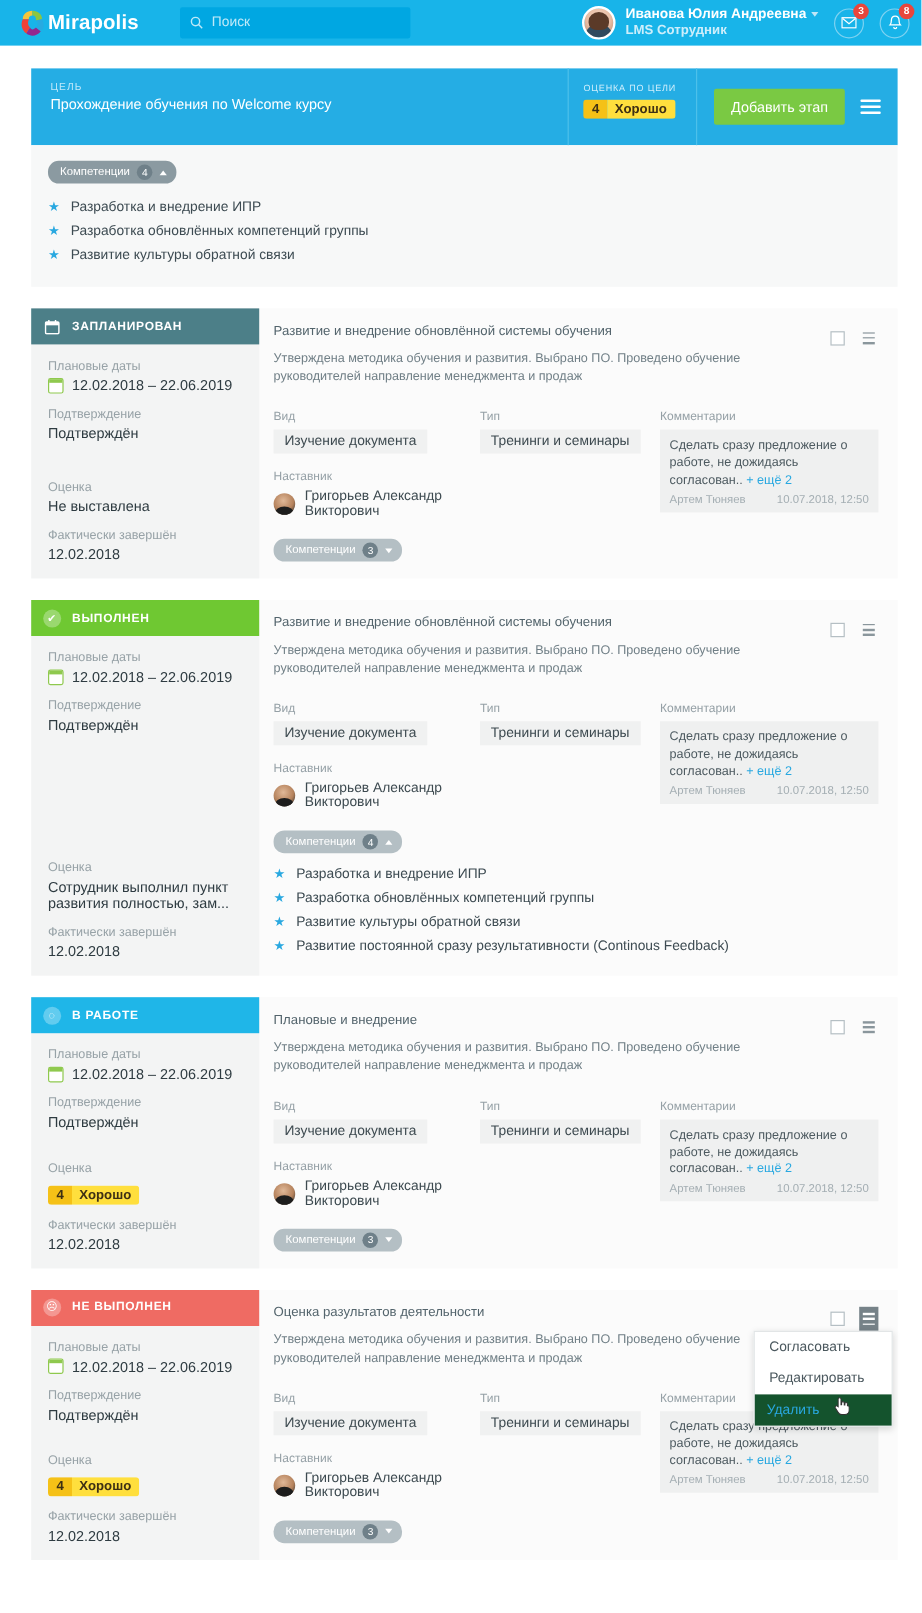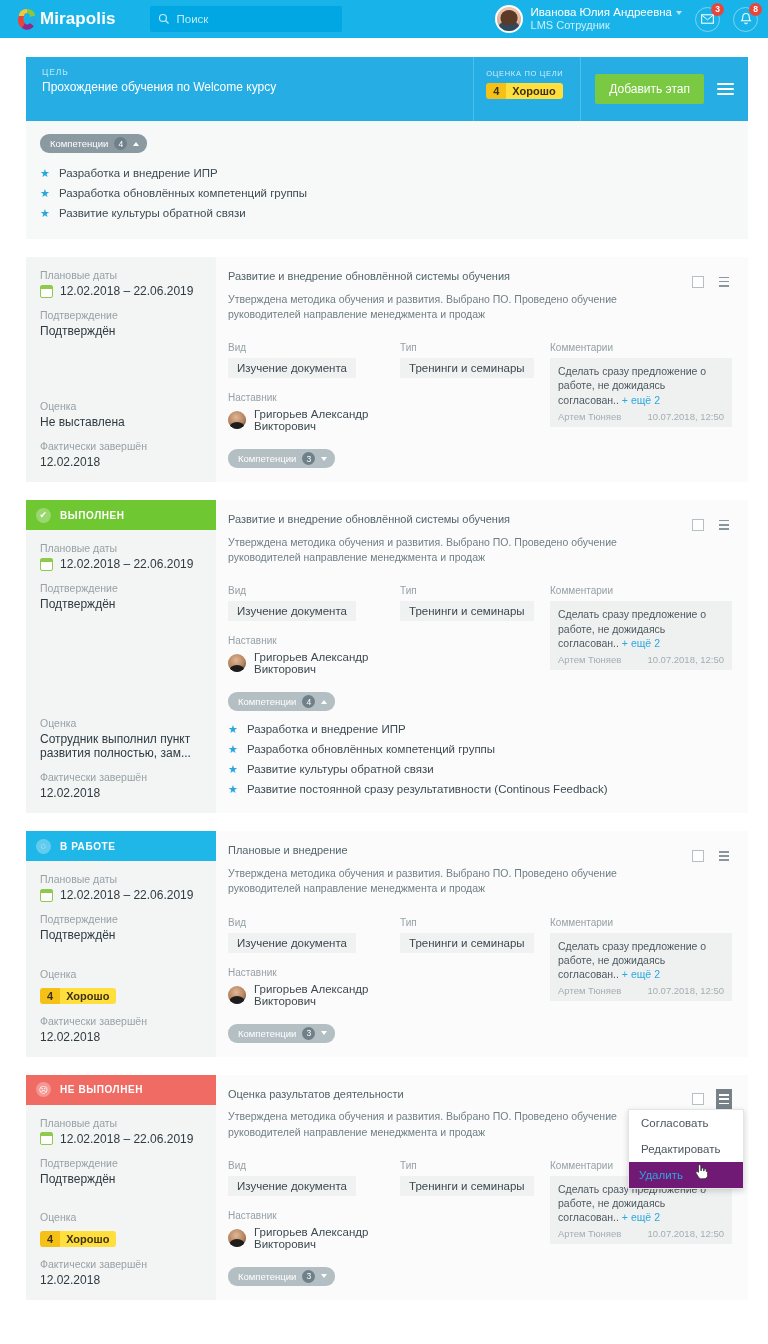--- a/index.html
+++ b/index.html
@@ -69,7 +69,7 @@
     border-radius: 50% 50% 40% 40%;
     background: #5b3a28; z-index: 2;
   }
-  .user-names { margin-left: 8px; line-height: 1.18; }
+  .user-names { margin-left: 8px; line-height: 1.18; font-weight: bold; }
   .user-name { color: #ffffff; font-size: 11.5px; }
   .user-role { color: #cdeefb; font-size: 11px; }
   .caret-sm {

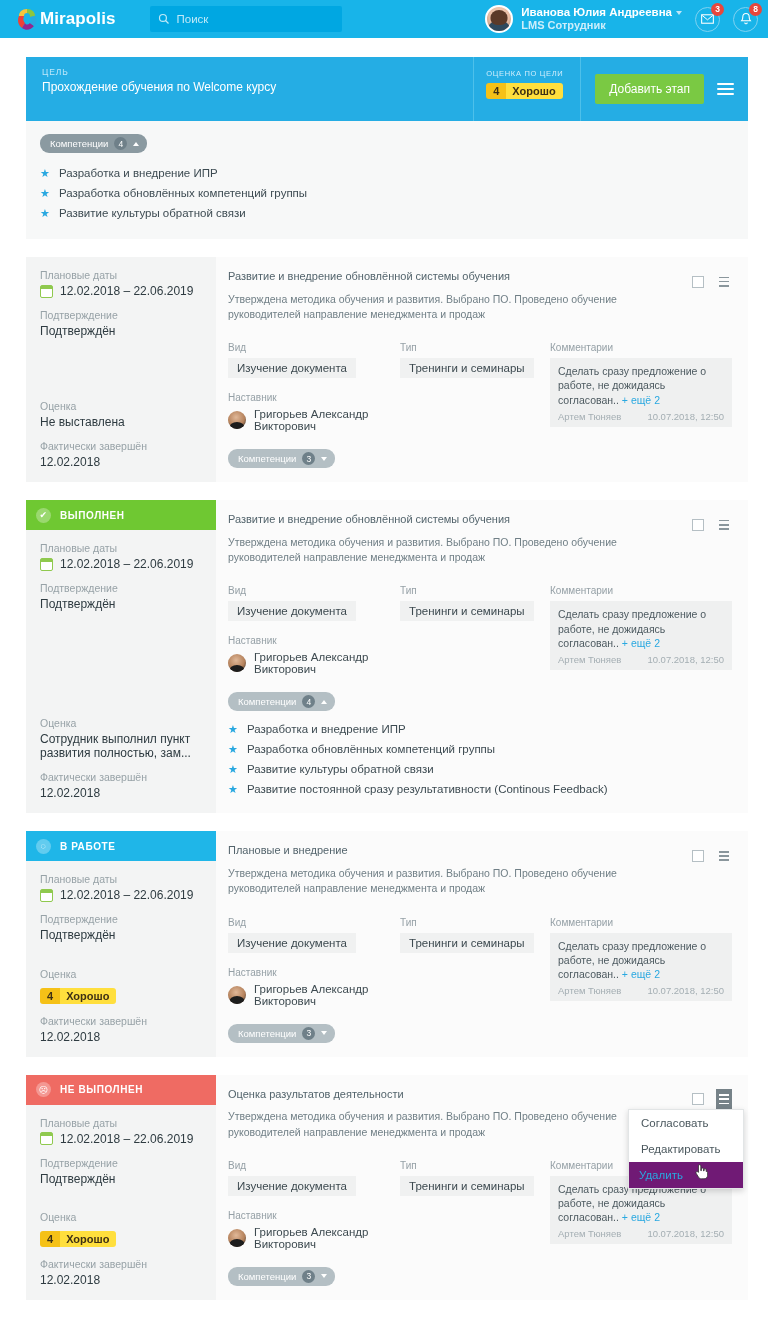--- a/index.html
+++ b/index.html
@@ -348,6 +348,17 @@
   <div id="cards-root">
       <div class="card">
         <div class="card-left">
+          <div class="status-head st-planned">
+            <span class="st-ic sq">
+              <svg width="13" height="13" viewBox="0 0 14 14">
+                <rect x="1" y="2.5" width="12" height="10.5" rx="1" fill="none" stroke="#ffffff" stroke-width="1.3"></rect>
+                <rect x="1" y="2.5" width="12" height="3" fill="#ffffff"></rect>
+                <line x1="4" y1="0.8" x2="4" y2="3.4" stroke="#ffffff" stroke-width="1.3"></line>
+                <line x1="10" y1="0.8" x2="10" y2="3.4" stroke="#ffffff" stroke-width="1.3"></line>
+              </svg>
+            </span>
+            <span>ЗАПЛАНИРОВАН</span>
+          </div>
           <div class="left-body">
             <div class="fld">
               <div class="fld-lbl">Плановые даты</div>

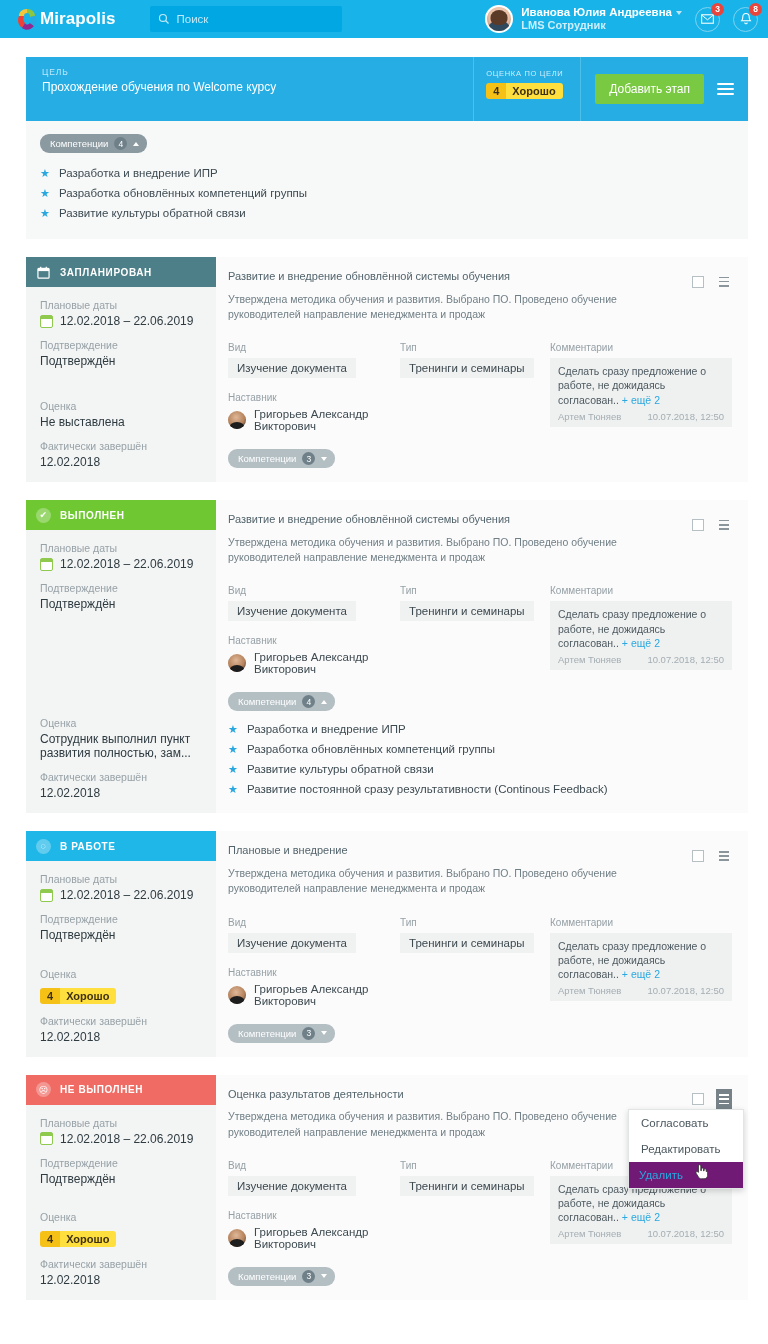--- a/index.html
+++ b/index.html
@@ -243,7 +243,7 @@
   .dd-item {
     font-size: 11.5px; color: #4b585e; padding: 7px 12px; cursor: pointer;
   }
-  .dd-item.hl { background: #701a75; color: #29a8e0; padding-left: 10px; }
+  .dd-item.hl { background: #14532d; color: #29a8e0; padding-left: 10px; }
   .cursor-ptr {
     position: absolute; width: 14px; height: 17px; z-index: 40;
     pointer-events: none;

